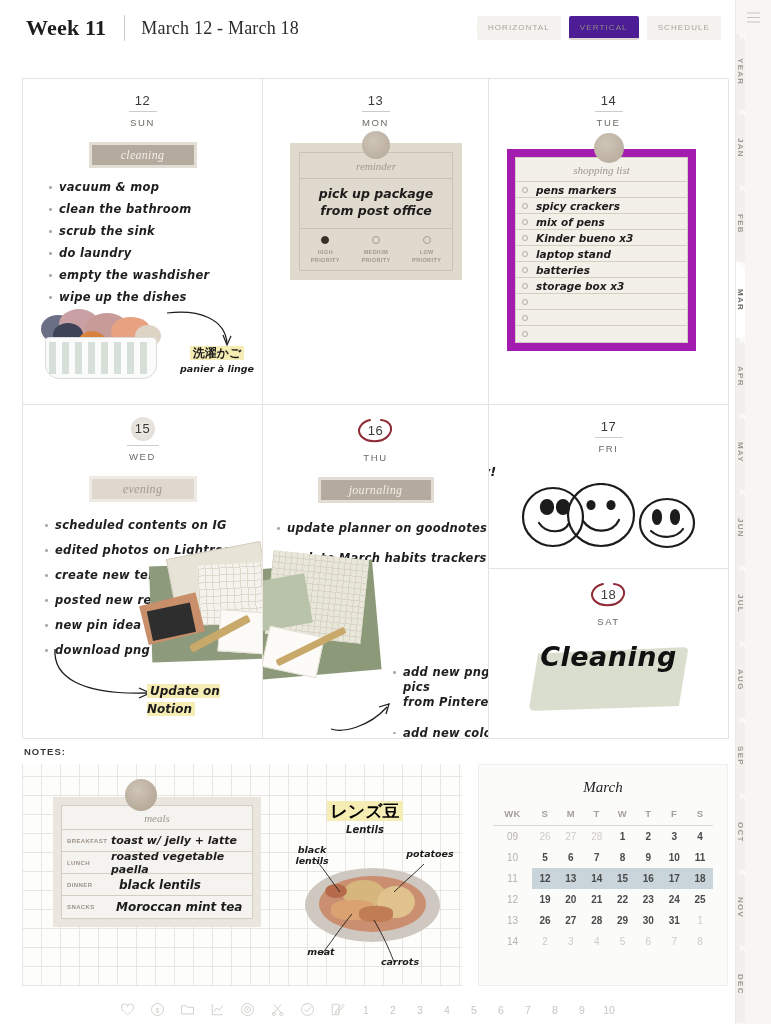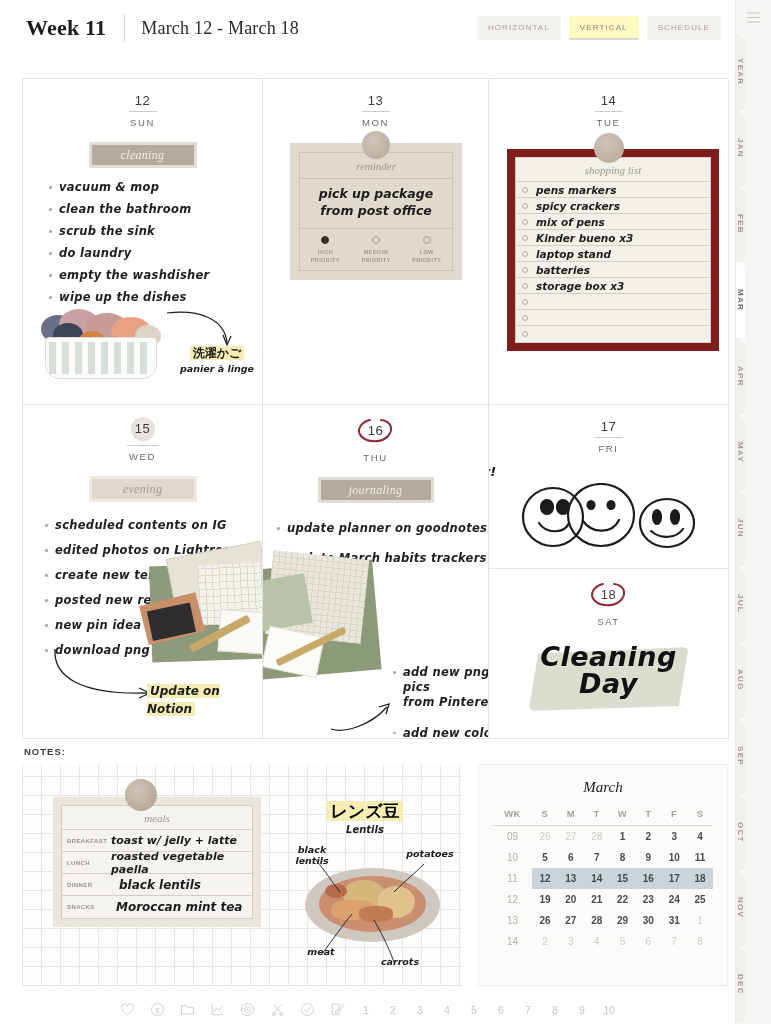--- a/index.html
+++ b/index.html
@@ -33,7 +33,7 @@
     background: #f4f2ef; padding: 7px 11px 6px; border-radius: 2px;
     font-weight: normal;
   }
-  .hd-tab.active { background: #fef9c3; color: #8d8781; border-bottom: 2px solid #ddd8d2; }
+  .hd-tab.active { background: #4c1d95; color: #8d8781; border-bottom: 2px solid #ddd8d2; }
 
   
   .grid {

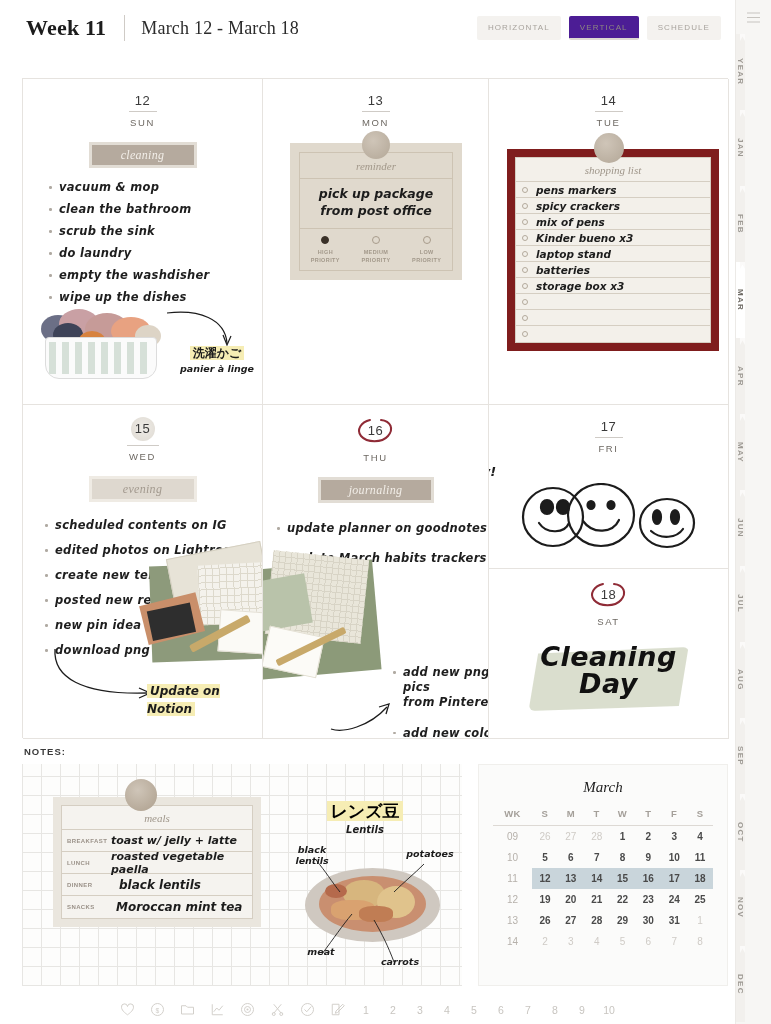--- a/index.html
+++ b/index.html
@@ -145,8 +145,8 @@
     z-index: 3;
   }
   .shop-card {
-    position: absolute; left: 18px; top: 70px; width: 212px;
-    background: #7f1d1d; padding: 8px; z-index: 2;
+    position: absolute; left: 18px; top: 70px; width: 189px;
+    background: #a21caf; padding: 8px; z-index: 2;
   }
   .shop-inner { border: 1px solid #d5cec2; background: #f3f0ea; }
   .shop-title {

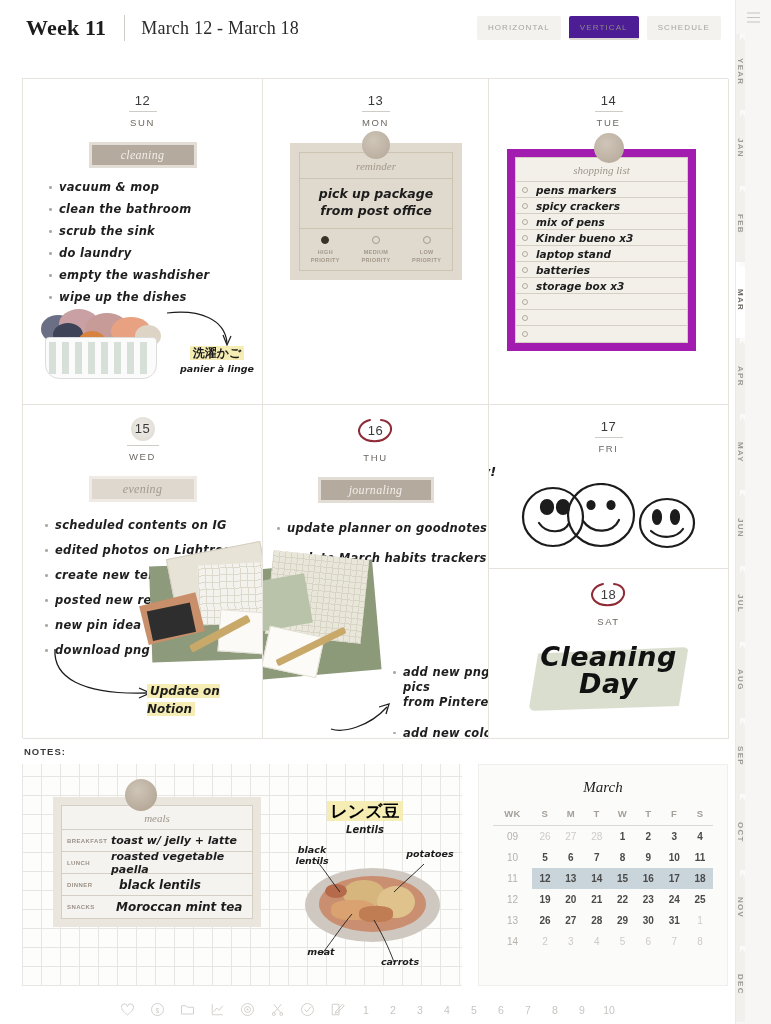--- a/index.html
+++ b/index.html
@@ -564,7 +564,6 @@
     <div class="cleaning-day">
       <div class="cd-hl"></div>
       <div class="cd-txt">Cleaning</div>
-      <div class="cd-txt">Day</div>
     </div>
   </div>
 </div>

